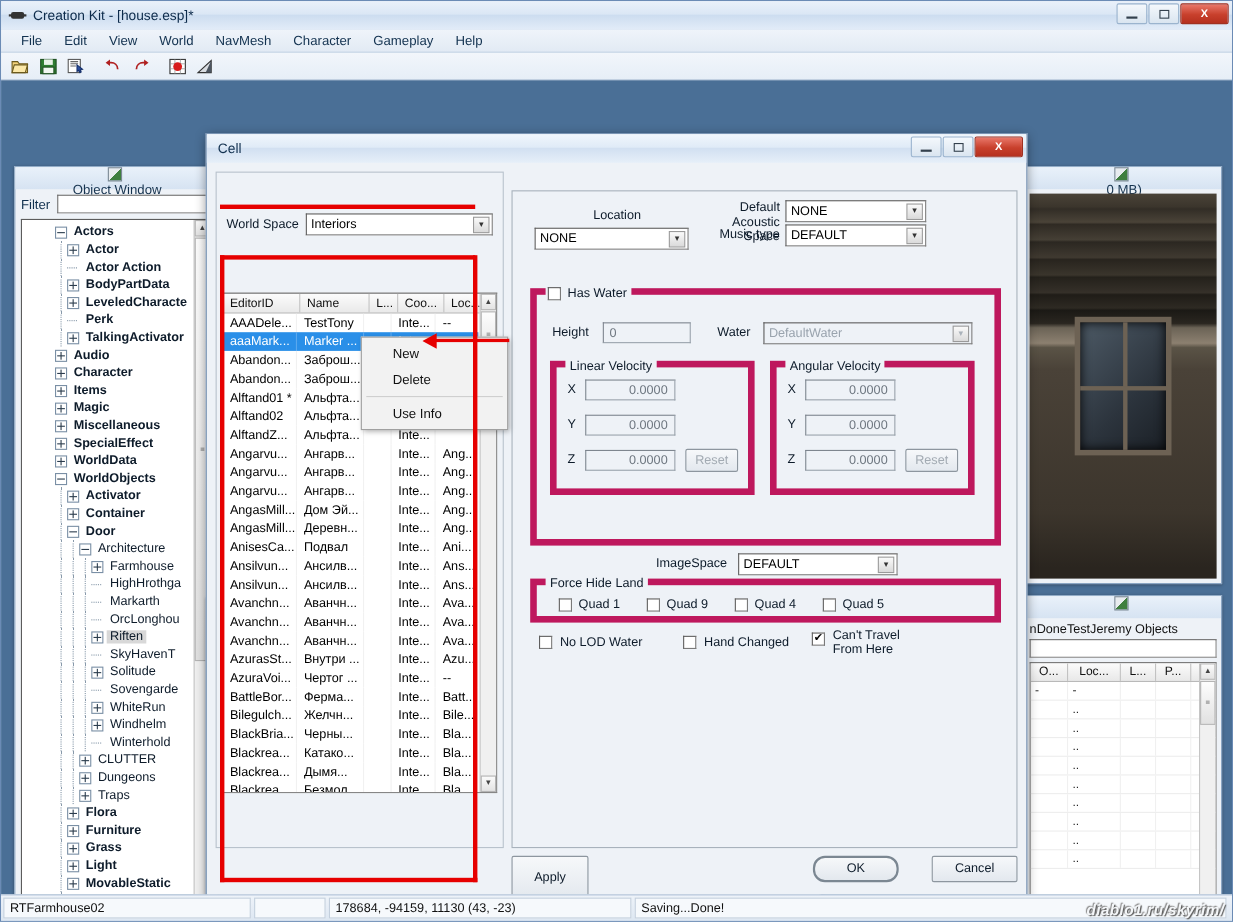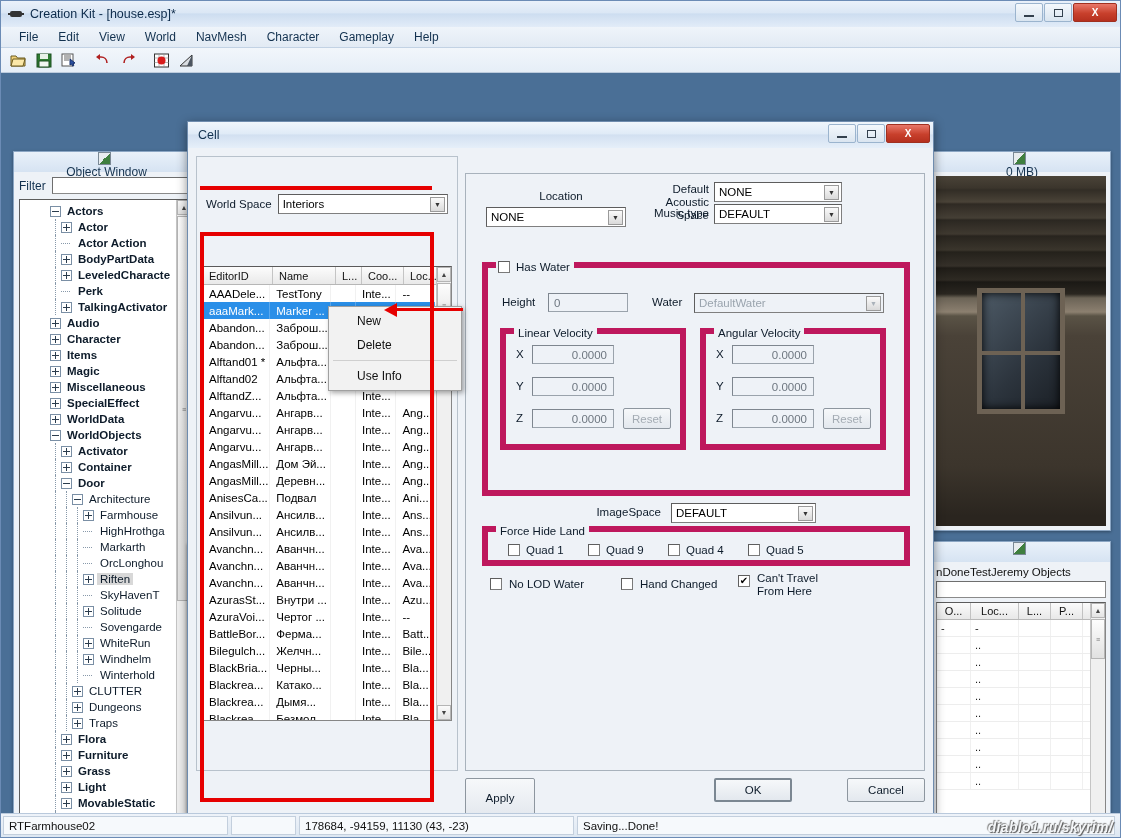--- a/index.html
+++ b/index.html
@@ -1100,7 +1100,7 @@
 
         <div class="cd-footer">
           <div class="btn" style="position:absolute;left:277px;top:7px;width:70px;height:40px;">Apply</div>
-          <div class="btn default" style="position:absolute;left:526px;top:7px;width:78px;height:24px;">OK</div>
+          <div class="btn default" style="position:absolute;left:551px;top:7px;width:78px;height:24px;border-radius:11px;">OK</div>
           <div class="btn" style="position:absolute;left:659px;top:7px;width:78px;height:24px;">Cancel</div>
         </div>
 

